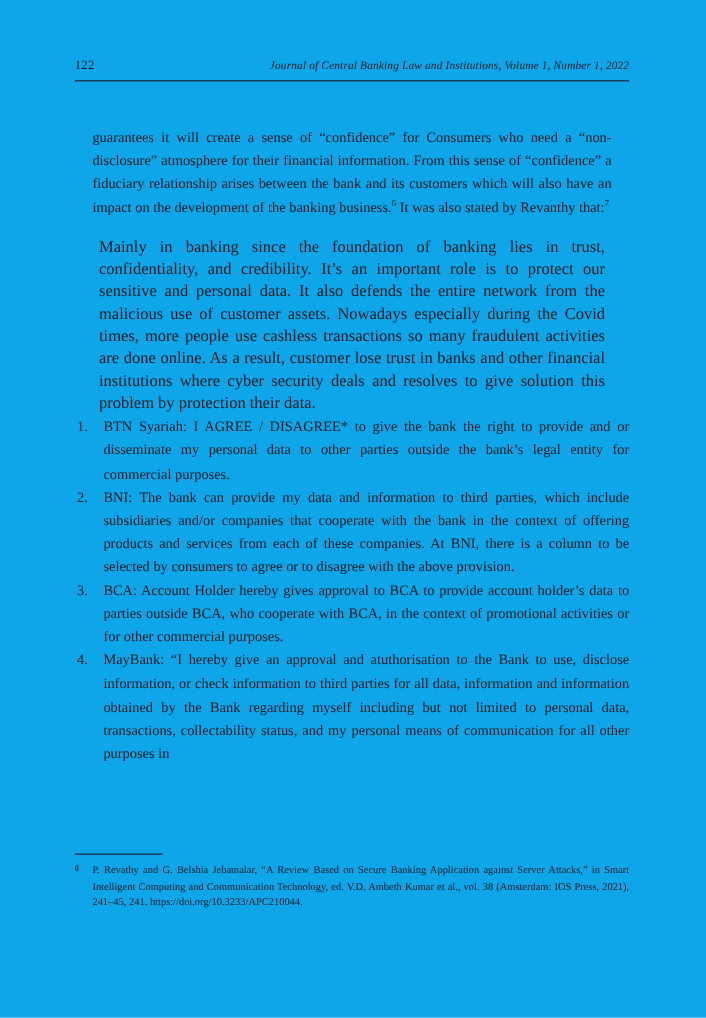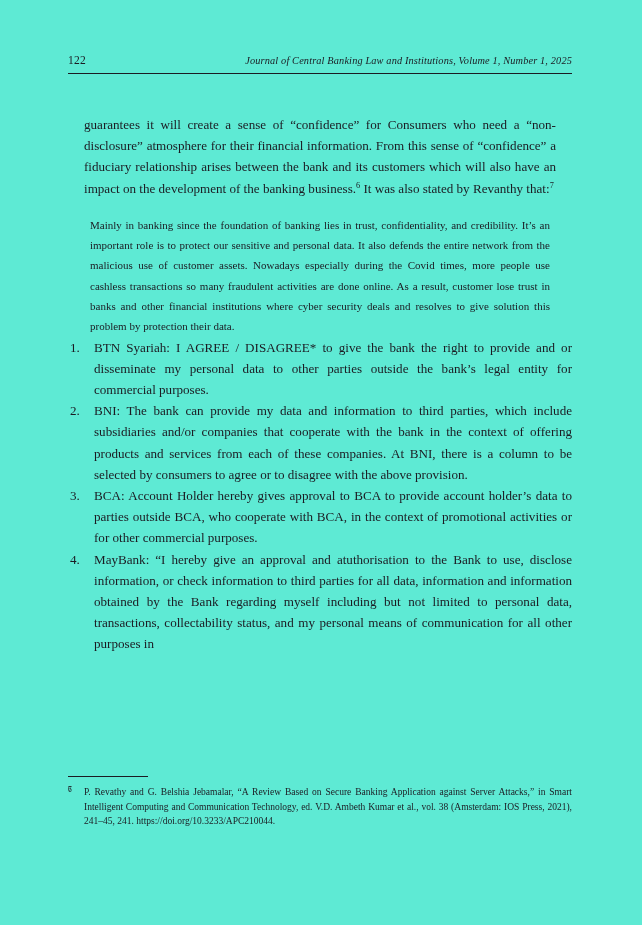--- a/index.html
+++ b/index.html
@@ -21,7 +21,7 @@
     left: 0; top: 0;
     width: 642px;
     height: 925px;
-    background: #5eead4;
+    background: #0ea5e9;
   }
 
   

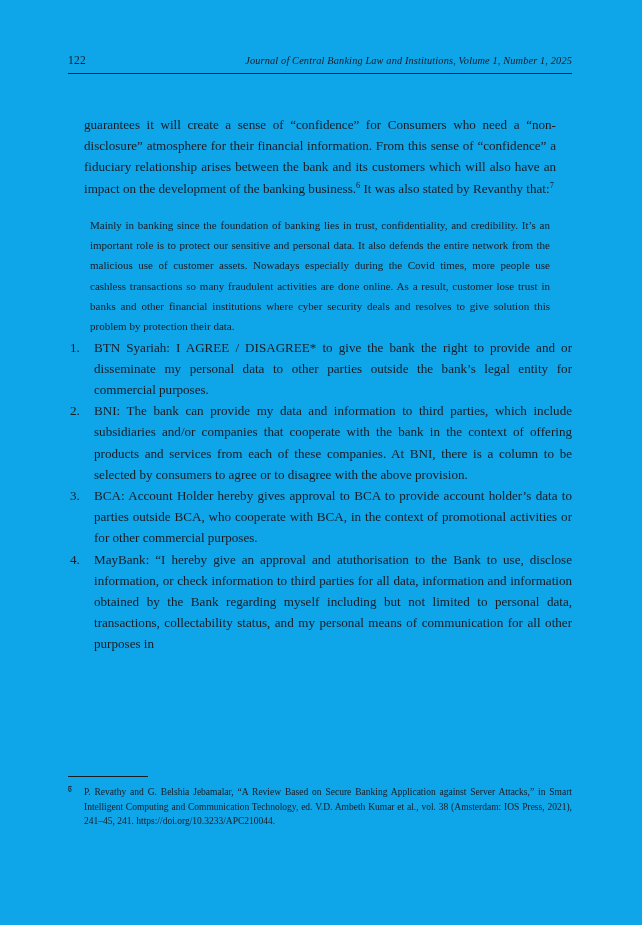--- a/index.html
+++ b/index.html
@@ -159,7 +159,7 @@
 
   <div class="runhead">
     <span class="folio">122</span>
-    <span class="runtitle">Journal of Central Banking Law and Institutions, Volume 1, Number 1, 2025</span>
+    <span class="runtitle">Journal of Central Banking Law and Institutions, Volume 1, Number 1, 2022</span>
   </div>
   <div class="runrule"></div>
 

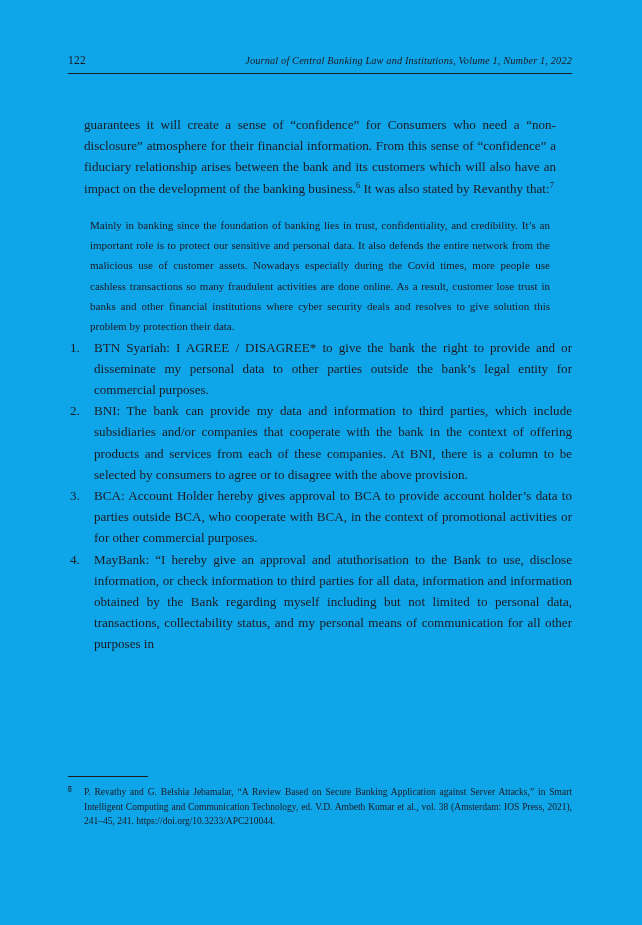--- a/index.html
+++ b/index.html
@@ -91,7 +91,7 @@
   }
   .blockquote p {
     margin: 0;
-    font-size: 11px;
+    font-size: 15px;
     line-height: 20.3px;
     text-align: justify;
     text-justify: inter-word;

